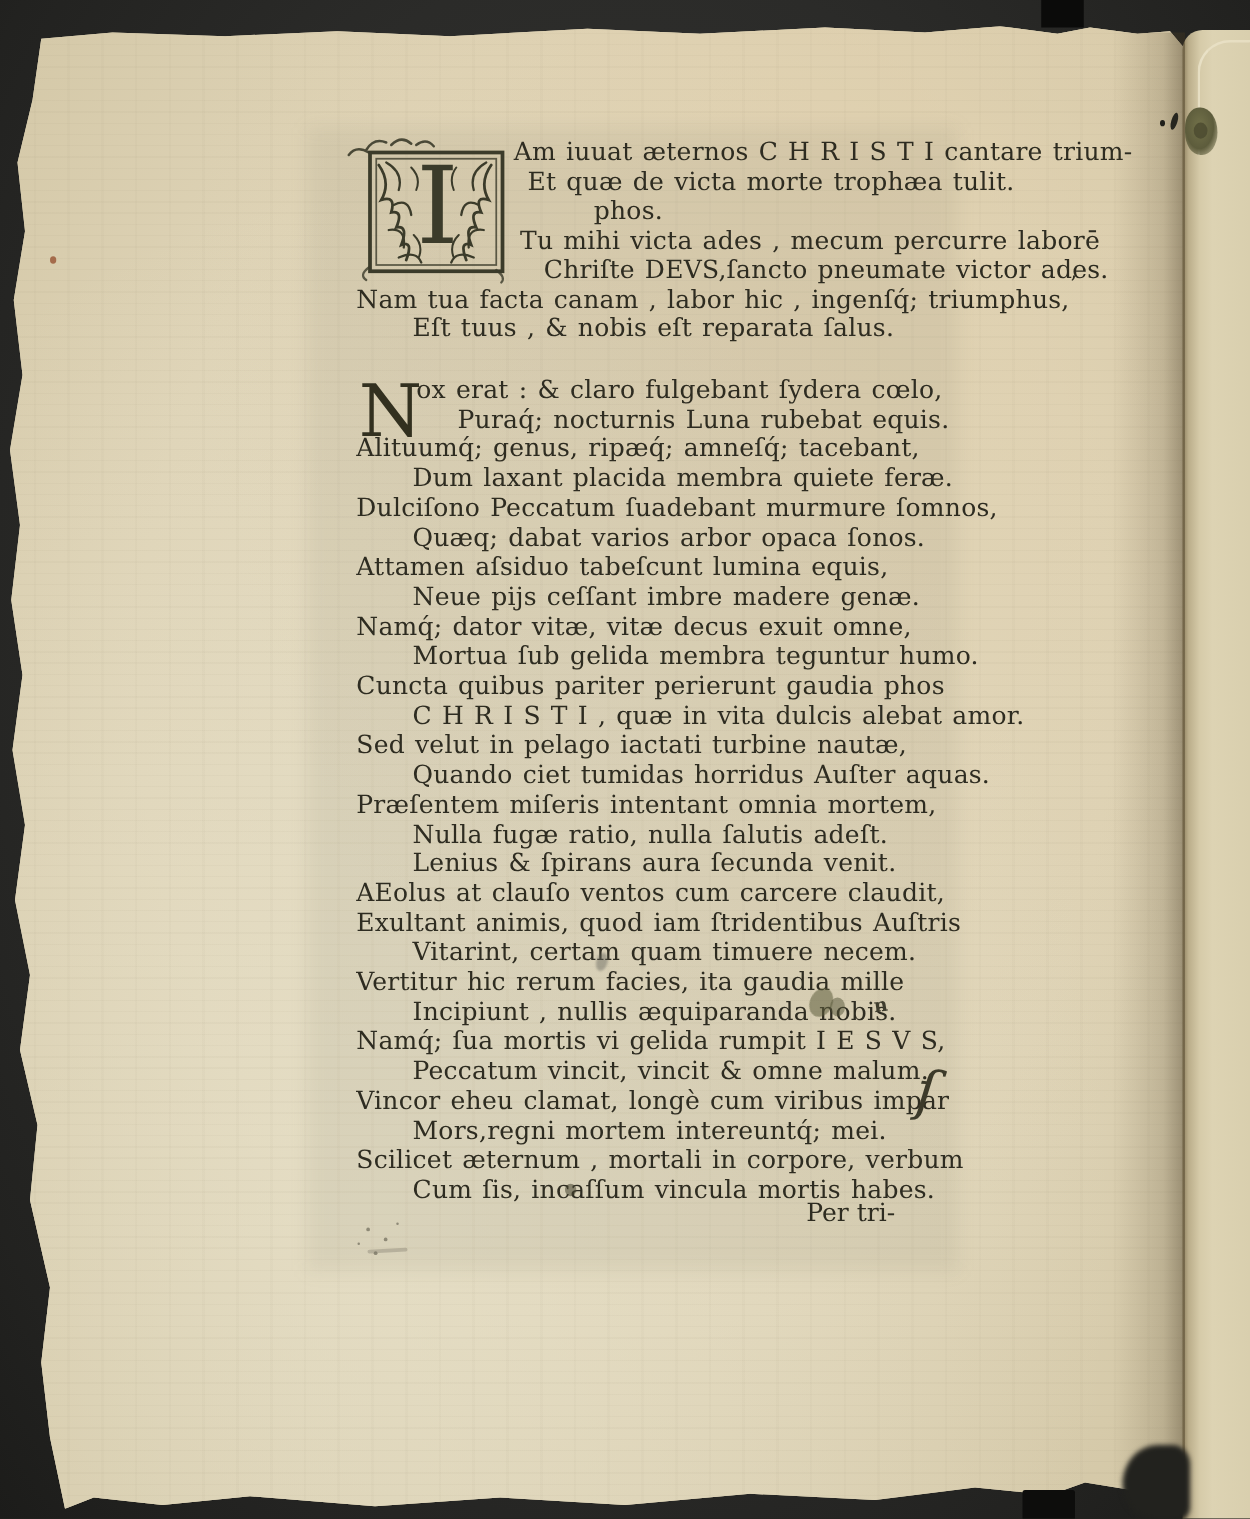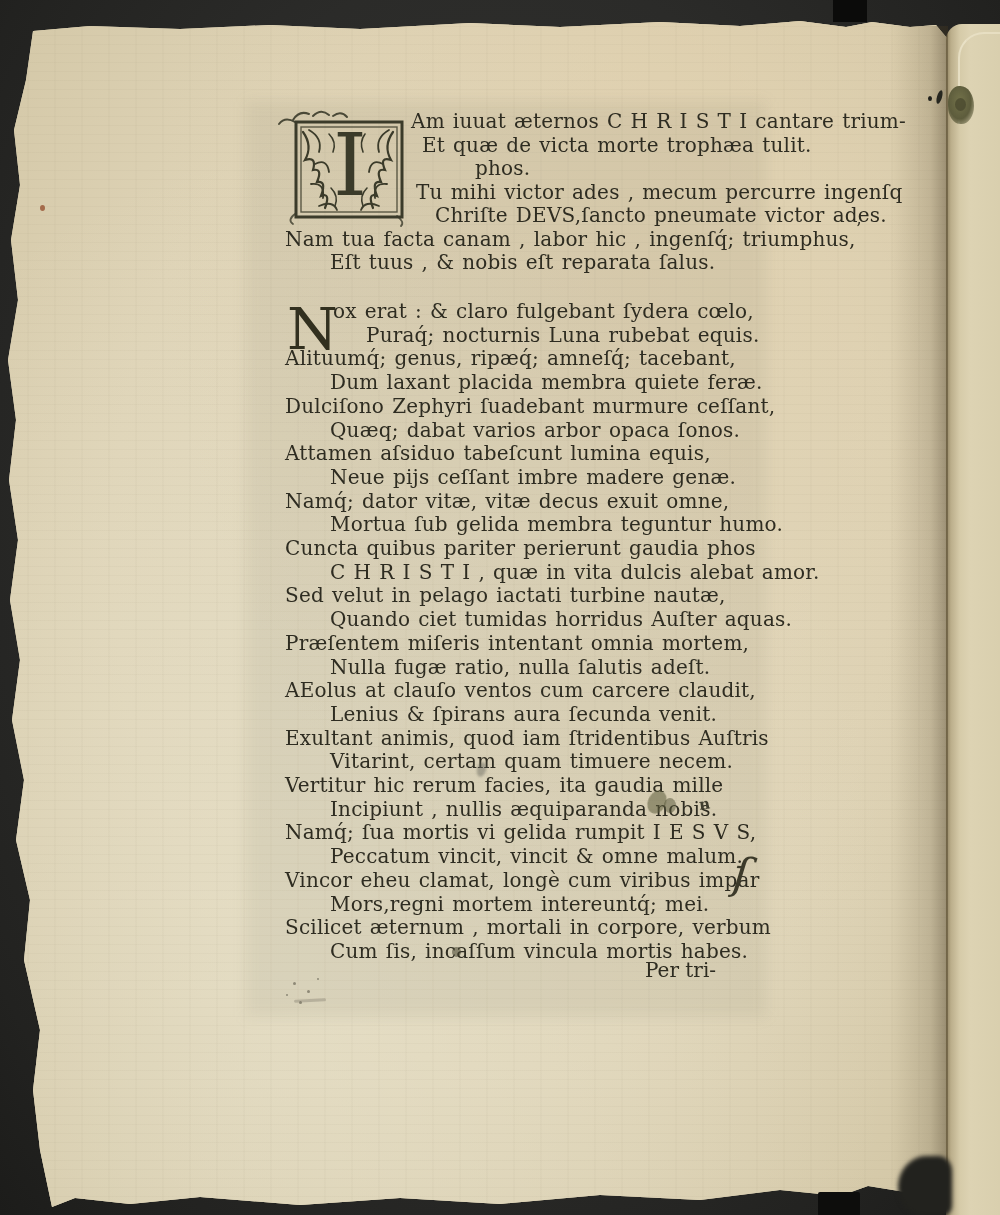--- a/index.html
+++ b/index.html
@@ -120,7 +120,7 @@
           <div class="line wrapA">Am iuuat æternos C H R I S T I cantare trium-</div>
           <div class="line wrapC">Et quæ de victa morte trophæa tulit.</div>
           <div class="line wrapB">phos.</div>
-          <div class="line wrapD">Tu mihi victor ades , mecum percurre ingenſq</div>
+          <div class="line wrapD">Tu mihi victa ades , mecum percurre laborē</div>
           <div class="line wrapE">Chriſte DEVS,ſancto pneumate victor ades.</div>
           <div class="line flush">Nam tua facta canam , labor hic , ingenſq́; triumphus,</div>
           <div class="line ind">Eſt tuus , &amp; nobis eſt reparata ſalus.</div>

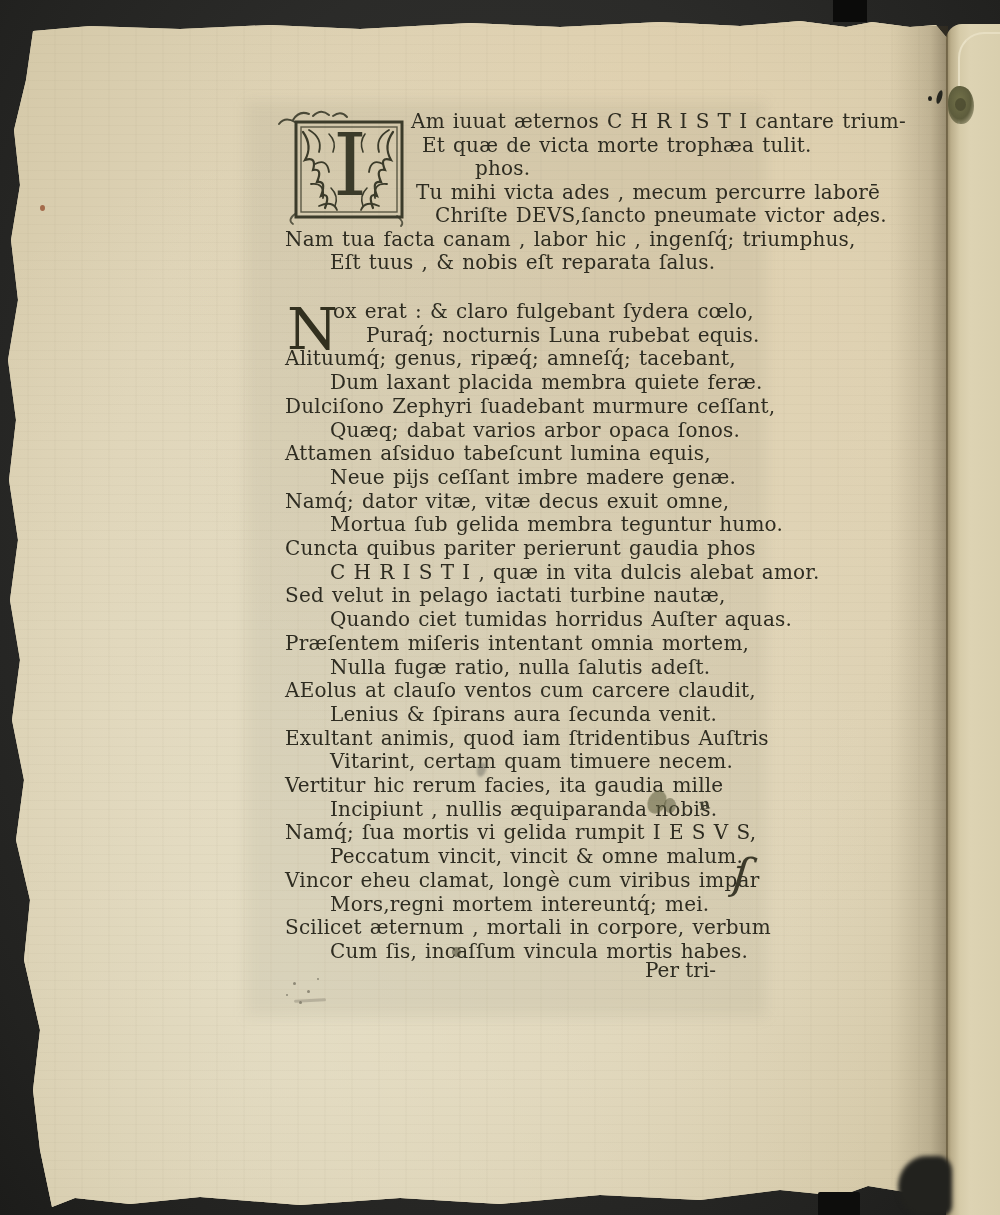--- a/index.html
+++ b/index.html
@@ -134,7 +134,7 @@
           <div class="line nB">Puraq́; nocturnis Luna rubebat equis.</div>
           <div class="line flush">Alituumq́; genus, ripæq́; amneſq́; tacebant,</div>
           <div class="line ind">Dum laxant placida membra quiete feræ.</div>
-          <div class="line flush">Dulciſono Zephyri ſuadebant murmure ceſſant,</div>
+          <div class="line flush">Dulciſono Peccatum ſuadebant murmure ſomnos,</div>
           <div class="line ind">Quæq; dabat varios arbor opaca ſonos.</div>
           <div class="line flush">Attamen aſsiduo tabeſcunt lumina equis,</div>
           <div class="line ind">Neue pijs ceſſant imbre madere genæ.</div>

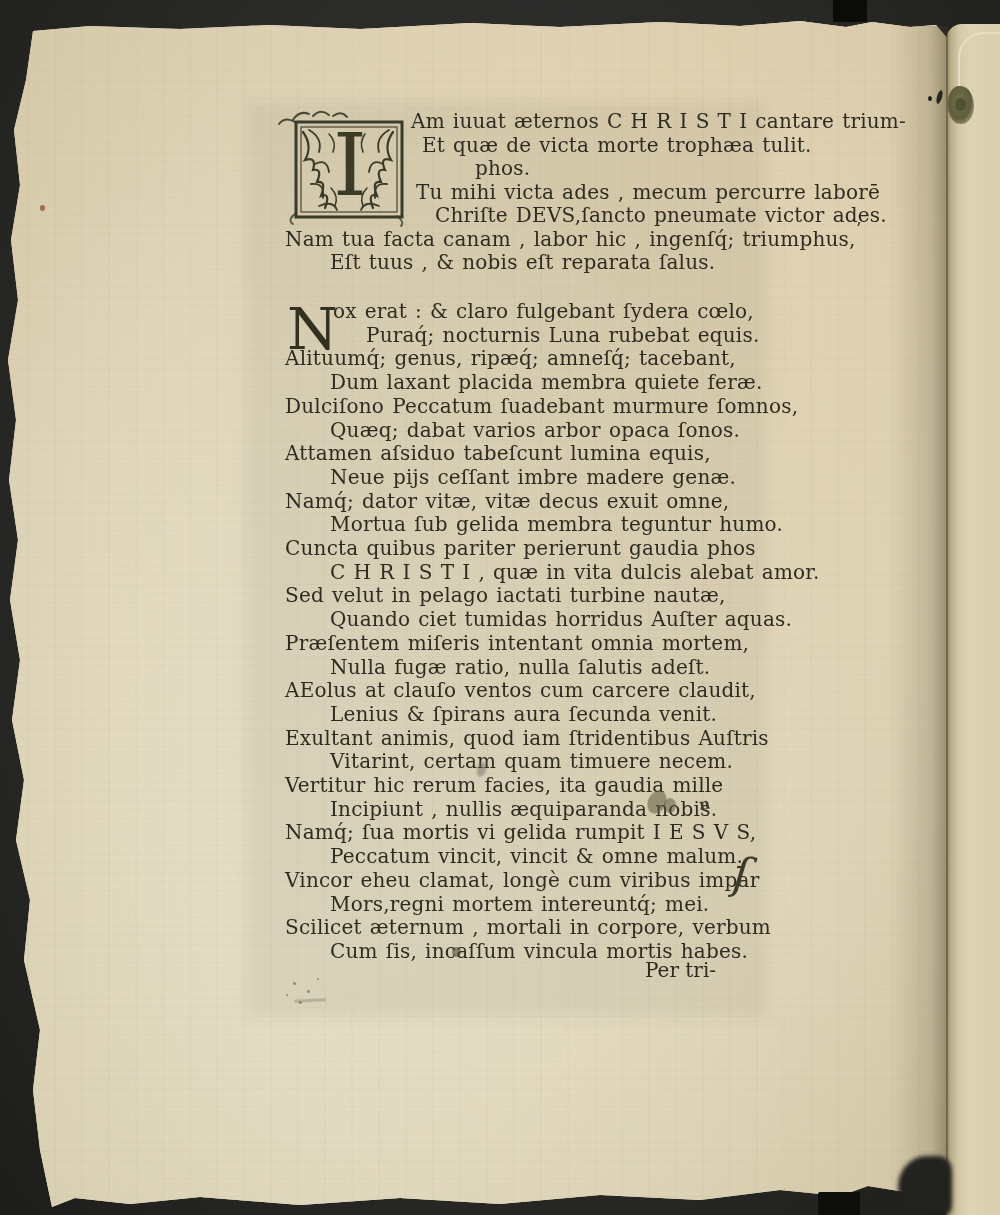--- a/index.html
+++ b/index.html
@@ -146,8 +146,8 @@
           <div class="line ind">Quando ciet tumidas horridus Auſter aquas.</div>
           <div class="line flush">Præſentem miſeris intentant omnia mortem,</div>
           <div class="line ind">Nulla fugæ ratio, nulla ſalutis adeſt.</div>
+          <div class="line ind">Lenius &amp; ſpirans aura ſecunda venit.</div>
           <div class="line flush">AEolus at clauſo ventos cum carcere claudit,</div>
-          <div class="line ind">Lenius &amp; ſpirans aura ſecunda venit.</div>
           <div class="line flush">Exultant animis, quod iam ſtridentibus Auſtris</div>
           <div class="line ind">Vitarint, certam quam timuere necem.</div>
           <div class="line flush">Vertitur hic rerum facies, ita gaudia mille</div>

